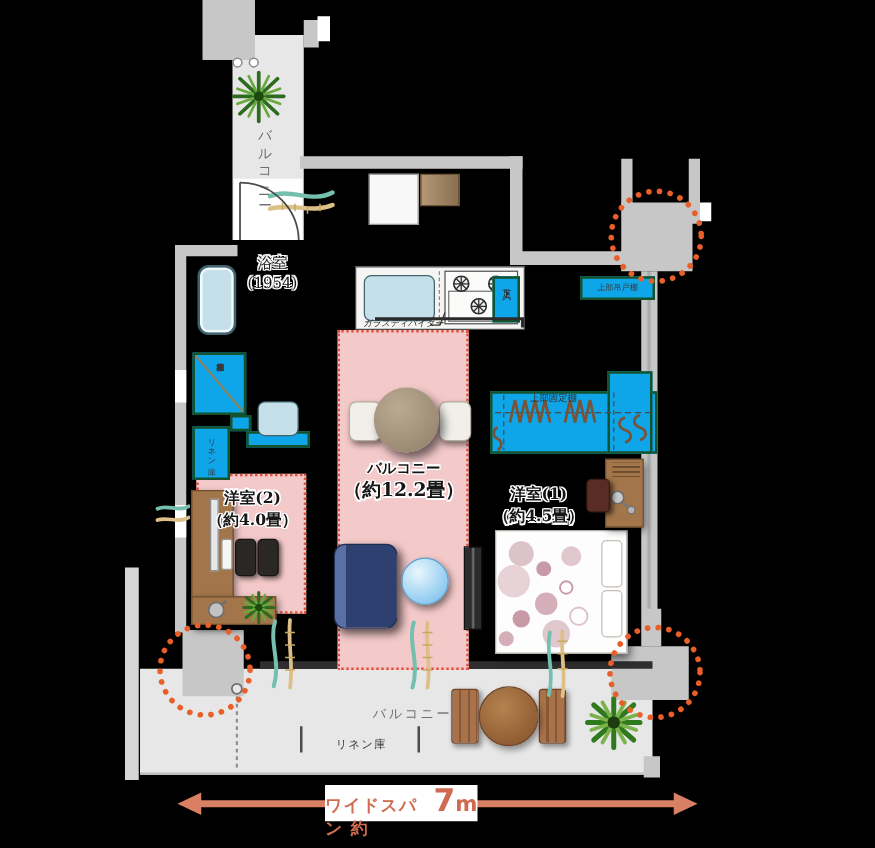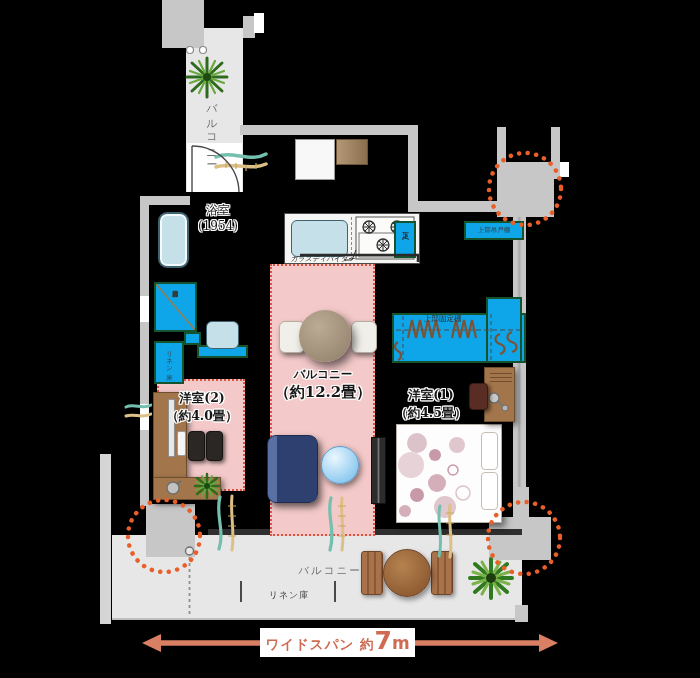--- a/index.html
+++ b/index.html
@@ -279,7 +279,7 @@
     <polygon points="558,643 539,634 539,652" fill="#d97f64"></polygon>
   </svg>
 
-  <div class="abs dim-label" style="left:260px;top:628px;width:155px;height:29px;">
+  <div class="abs dim-label" style="left:260px;top:628px;width:122px;height:29px;">
     <span style="font-size:13.5px;letter-spacing:1px;">ワイドスパン 約</span>
     <span style="font-size:25px;line-height:1;">7</span>
     <span style="font-size:17px;">m</span>

